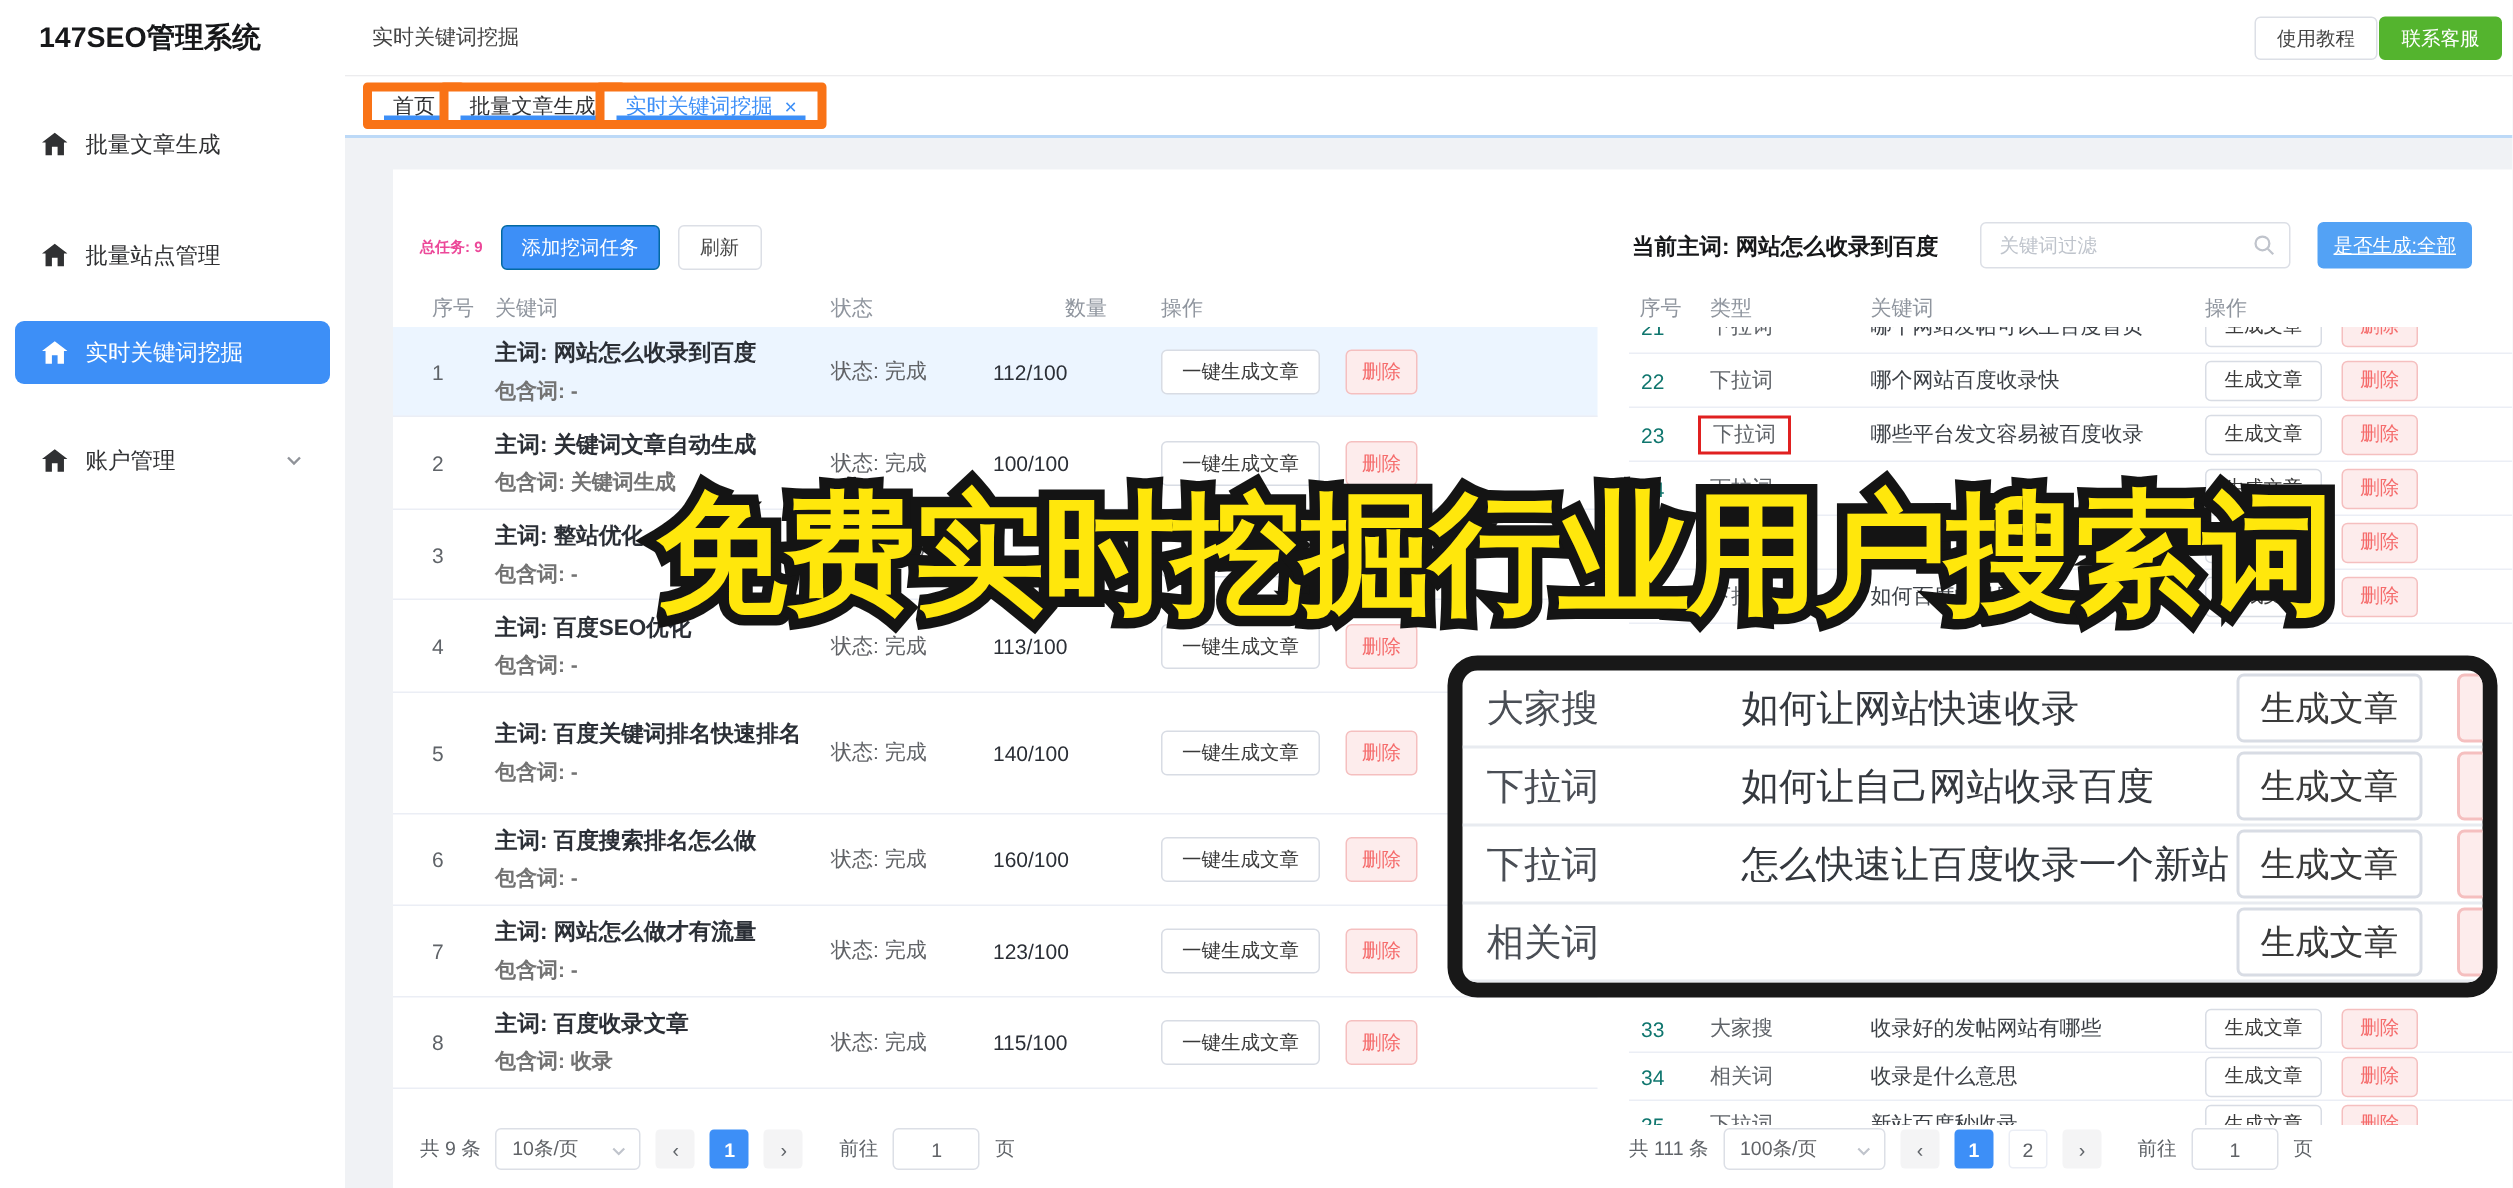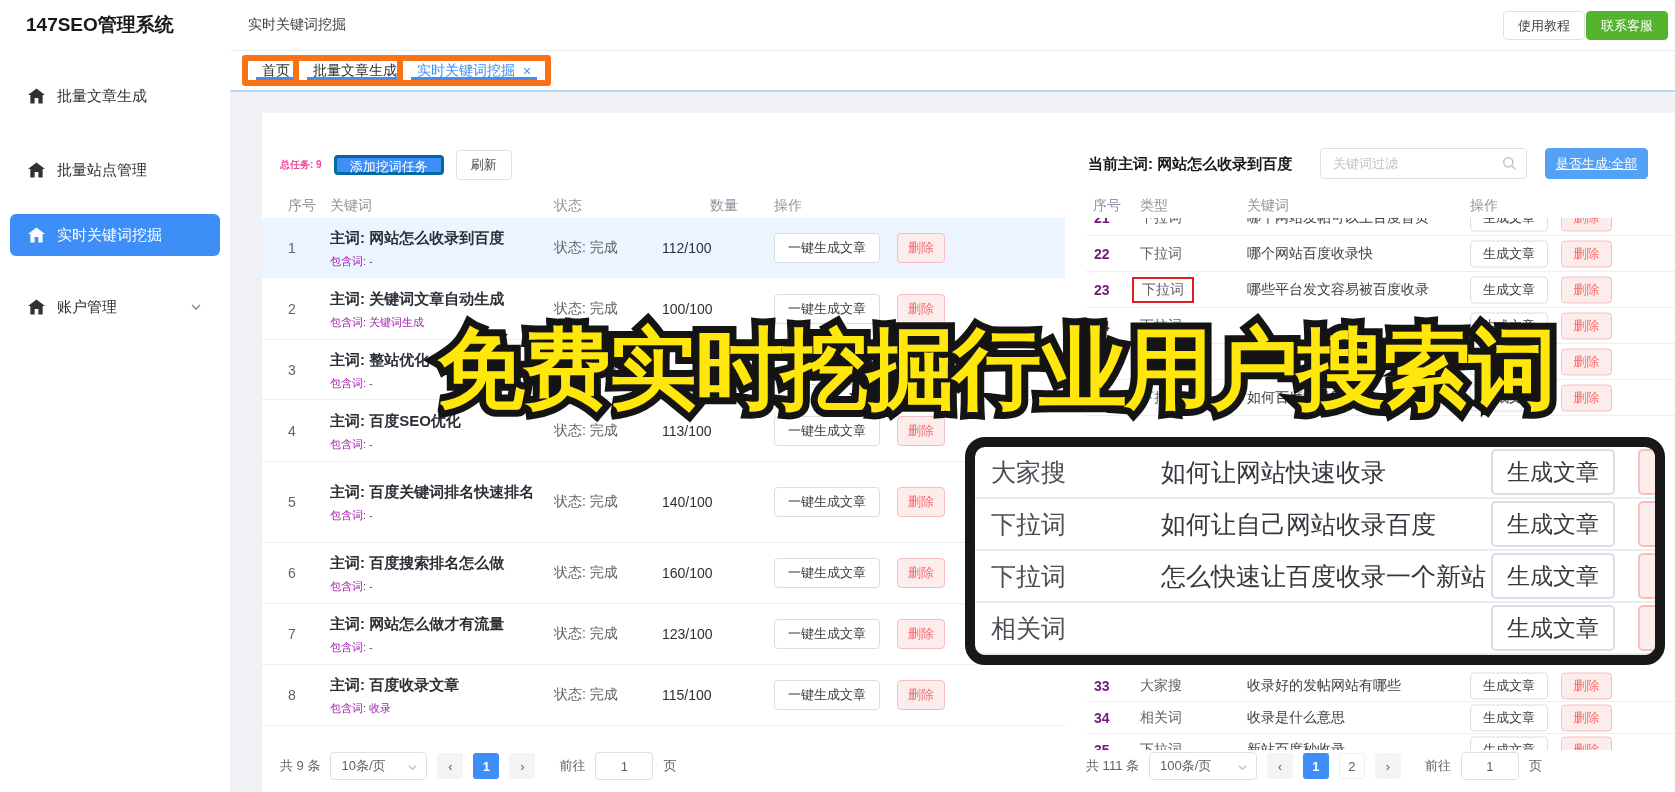--- a/index.html
+++ b/index.html
@@ -40,7 +40,7 @@
   
   .lt-head { position:absolute; left:18px; top:37px; height:30px; display:flex; align-items:center; gap:12px; }
   .lt-total { font-size:10px; font-weight:bold; color:#ec4899; }
-  .btn-blue { background:#3d8ff7; color:#fff; border:3px solid #0369a1; border-radius:4px; height:20px;
+  .btn-blue { background:#3d8ff7; color:#fff; border:1px solid #0369a1; border-radius:4px; height:30px;
               padding:0 13px; font-size:13px; cursor:pointer; font-family:inherit; }
   .btn-plain { background:#fff; color:#454545; border:1px solid #dcdfe6; border-radius:4px; height:30px;
                padding:0 14px; font-size:13px; cursor:pointer; font-family:inherit; }

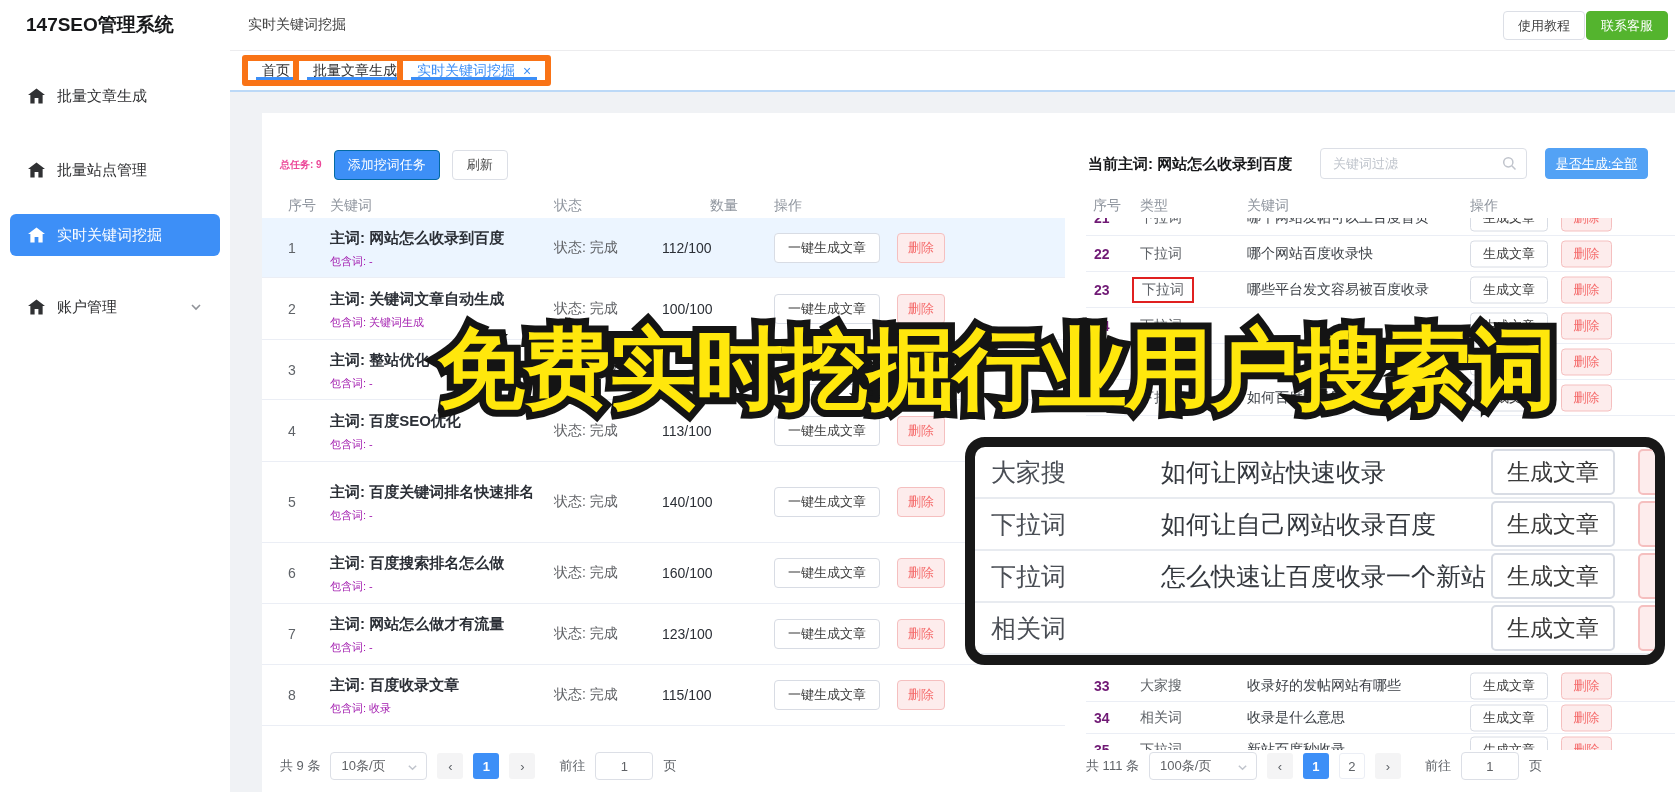--- a/index.html
+++ b/index.html
@@ -79,7 +79,7 @@
   .rrow { position:relative; width:589px; height:36px; border-bottom:1px solid #ebeef5; }
   .rrows-b .rrow { height:32px; }
   .rrow.clip-top { margin-top:-18px; }
-  .rnum  { position:absolute; left:8px;  top:50%; transform:translateY(-50%); font-size:14px; color:#701a75;font-weight:bold; }
+  .rnum  { position:absolute; left:8px;  top:50%; transform:translateY(-50%); font-size:14px; color:#0f766e; }
   .rtype { position:absolute; left:54px; top:50%; transform:translateY(-50%); font-size:14px; color:#5f6368; }
   .rtype.boxed { border:2px solid #e02020; padding:2px 8px; left:46px; }
   .rkw   { position:absolute; left:161px; top:50%; transform:translateY(-50%); font-size:14px; color:#3c4046; white-space:nowrap; }

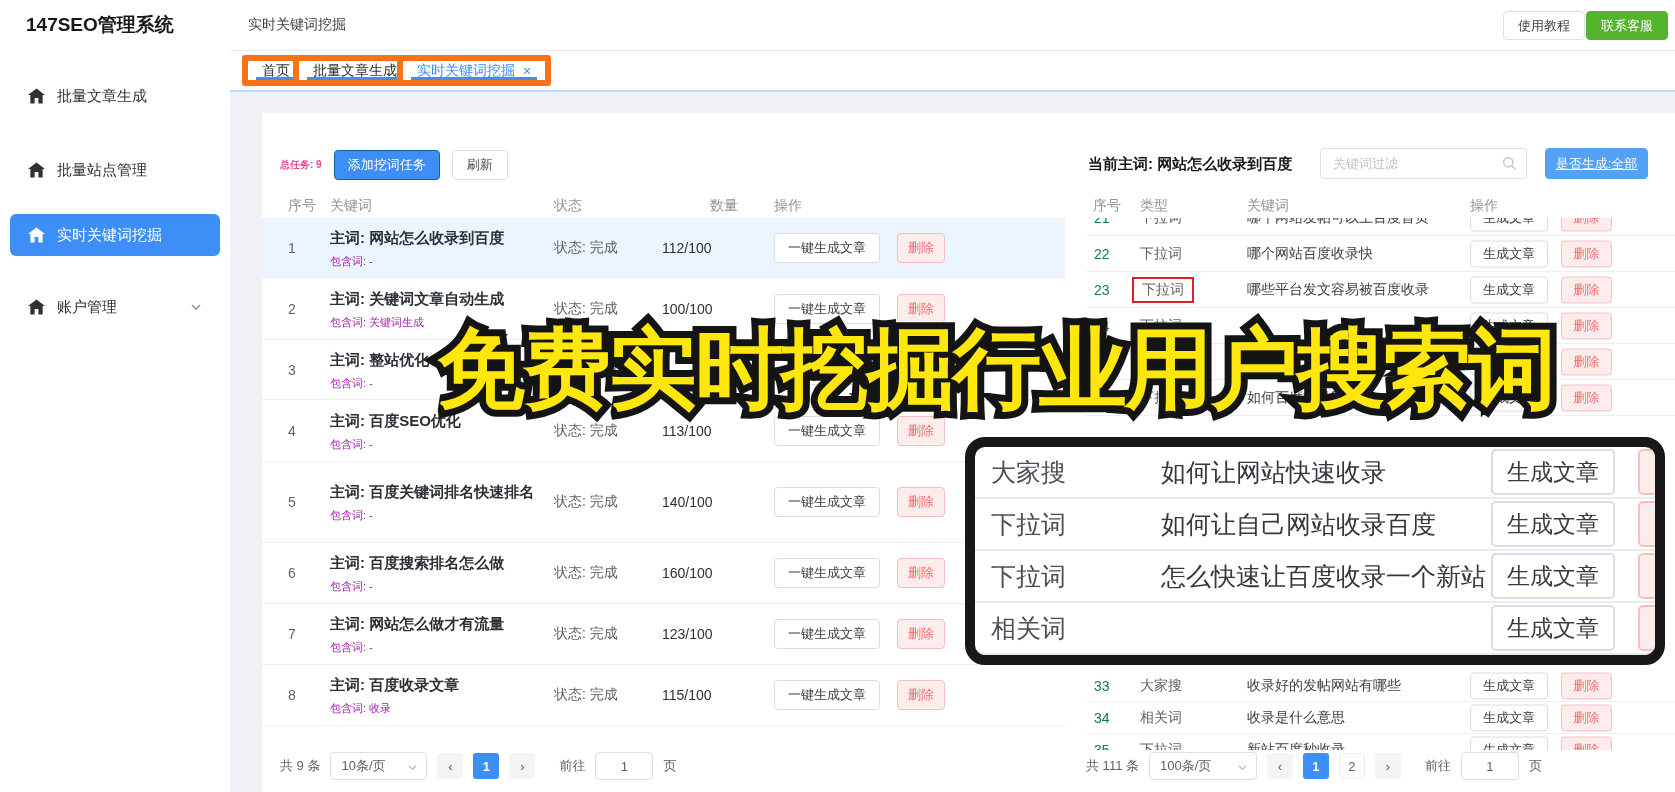--- a/index.html
+++ b/index.html
@@ -55,7 +55,7 @@
   .lnum { position:absolute; left:26px; top:50%; transform:translateY(-50%); font-size:14px; color:#5f6368; }
   .lkw { position:absolute; left:68px; top:50%; transform:translateY(-50%); width:218px; }
   .kw-main { font-size:15px; font-weight:bold; color:#2b2f36; line-height:20px; }
-  .kw-sub  { font-size:11px; color:#a21caf; margin-top:6px; }
+  .kw-sub  { font-size:14px; color:#737373; margin-top:6px;font-weight:bold; }
   .lstatus { position:absolute; left:292px; top:50%; transform:translateY(-50%); font-size:14px; }
   .lcount  { position:absolute; left:400px; top:50%; transform:translateY(-50%); font-size:14px; color:#2b2f36; }
   .btn-gen { position:absolute; left:512px; top:50%; transform:translateY(-50%); width:106px; height:30px;

